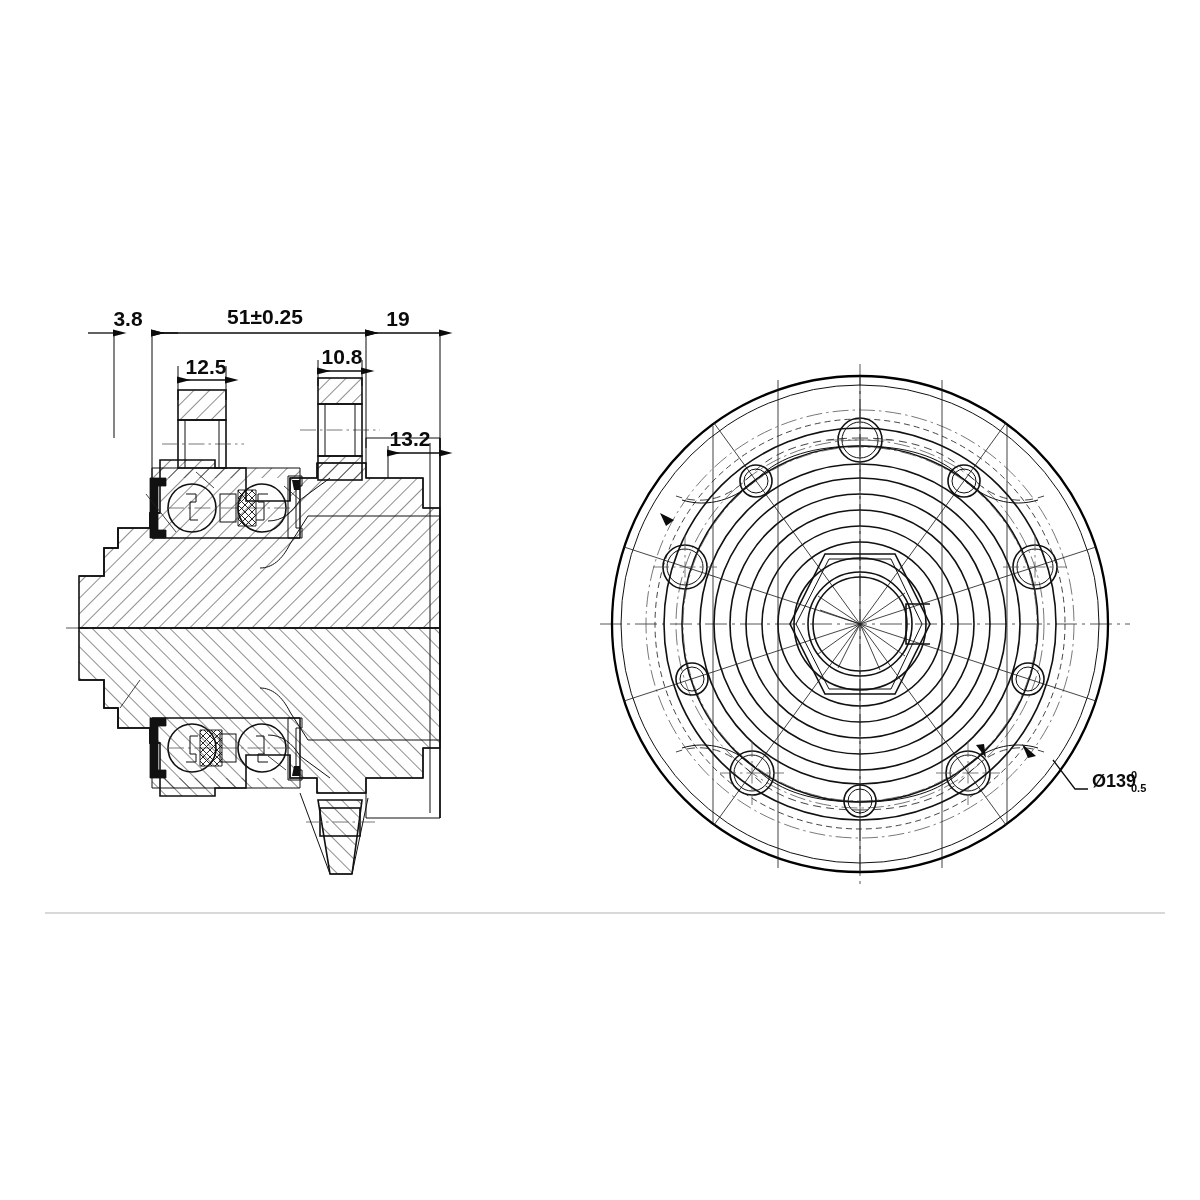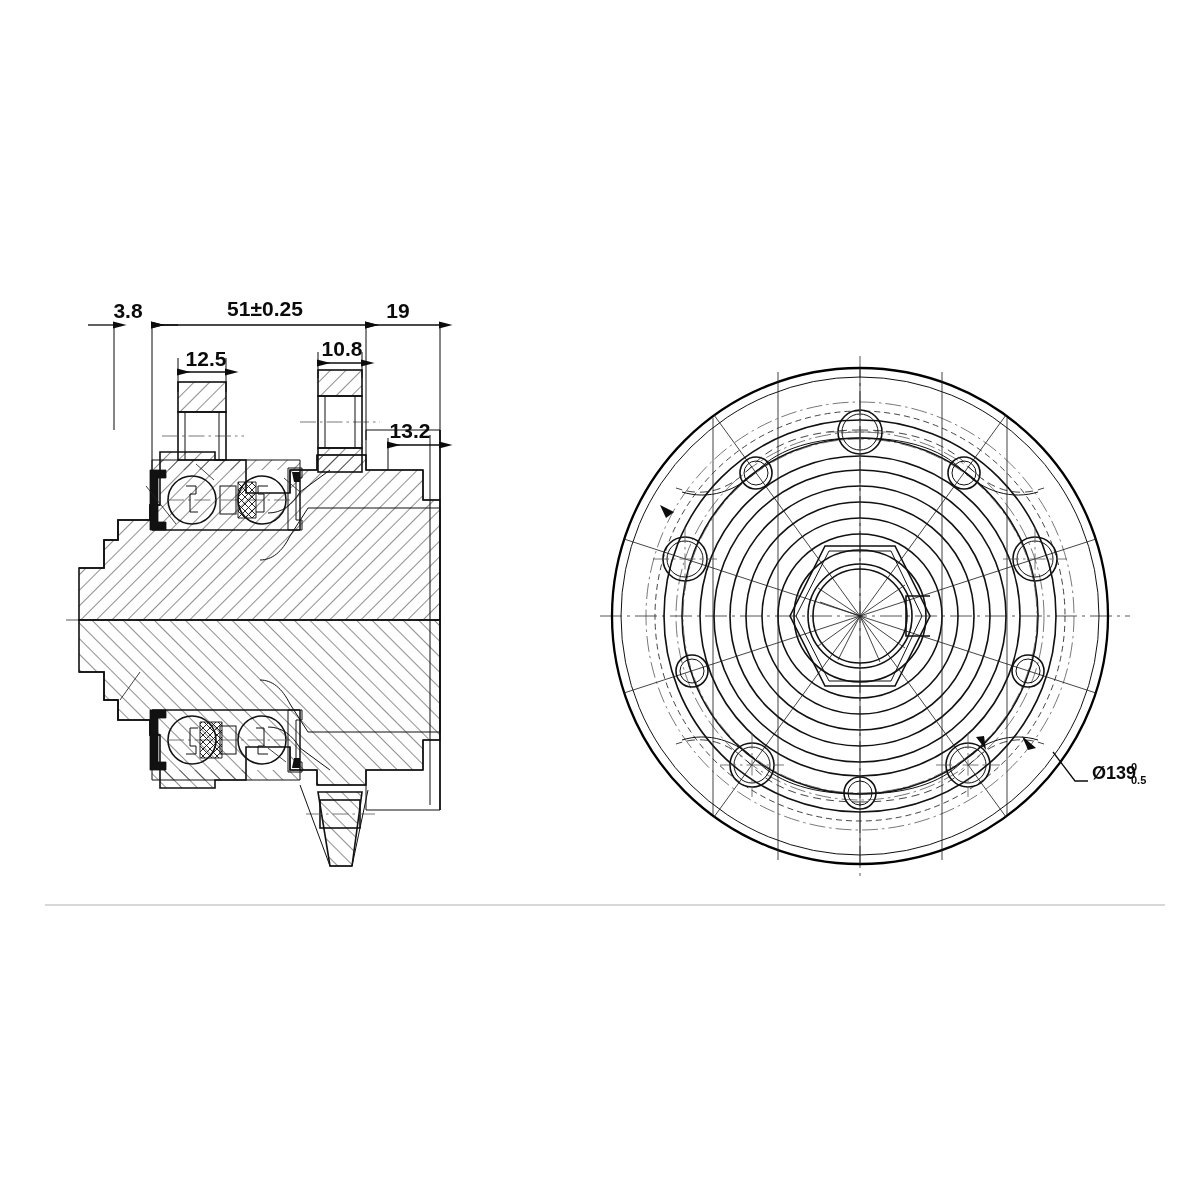--- a/index.html
+++ b/index.html
@@ -17,7 +17,7 @@
   }
   #drawing-root {
     position: absolute;
-    left: 0; top: 0;
+    left: 0; top: 8px;
     width: 1200px;
     height: 1008px;
   }

